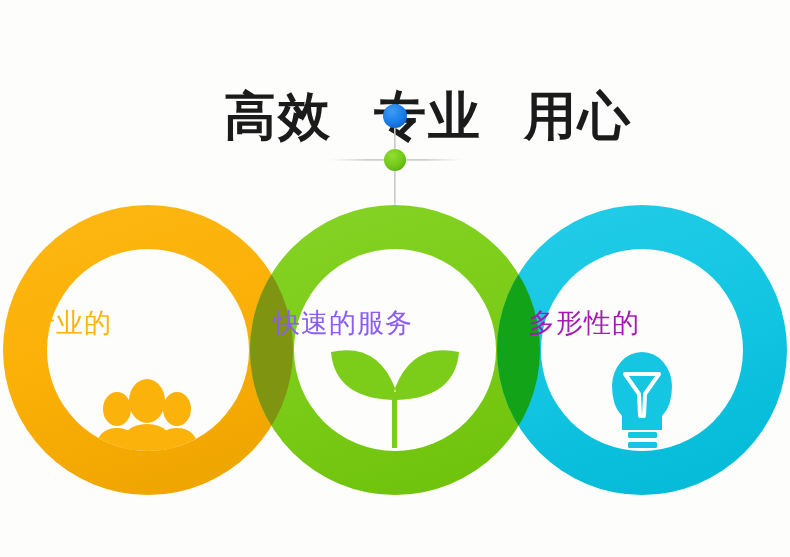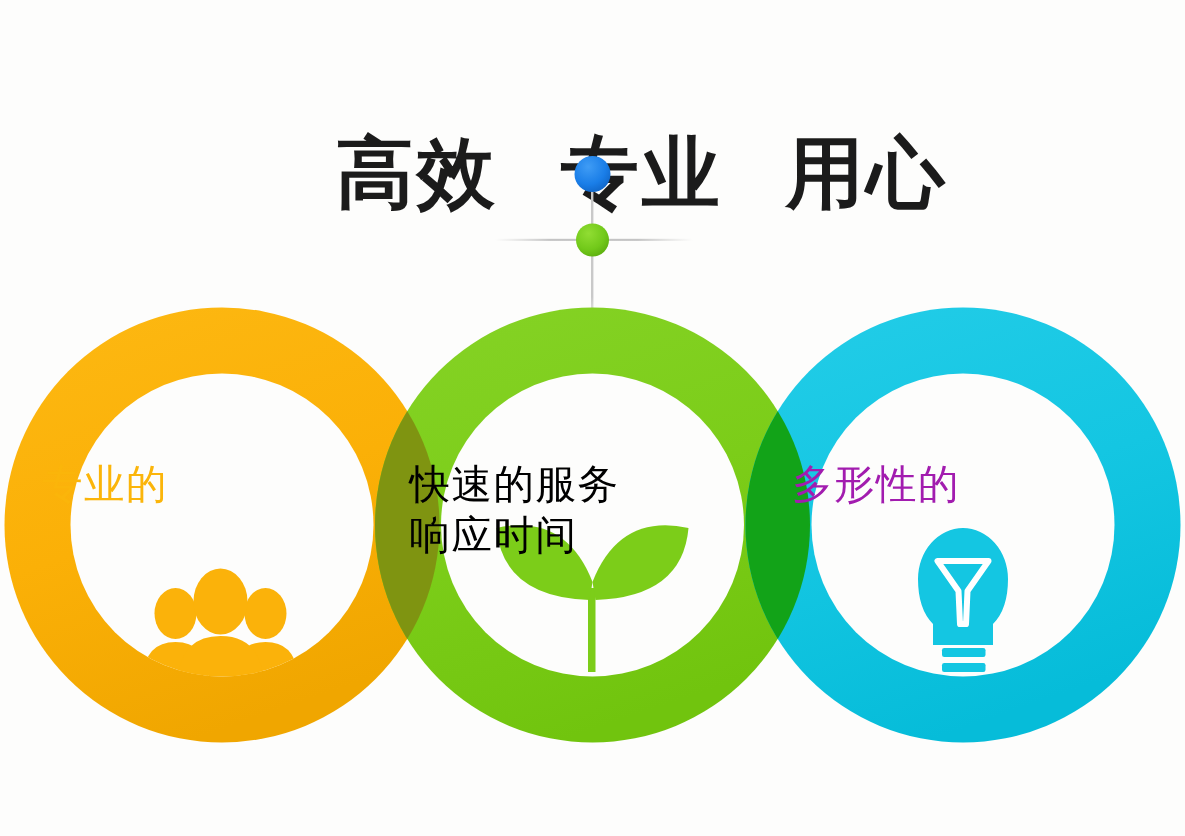--- a/index.html
+++ b/index.html
@@ -76,7 +76,7 @@
     left: 273px;
     top: 306px;
     width: 244px;
-    color: #000000;
+    color: #8b5cf6;
   }
   #text-cyan {
     left: 528px;

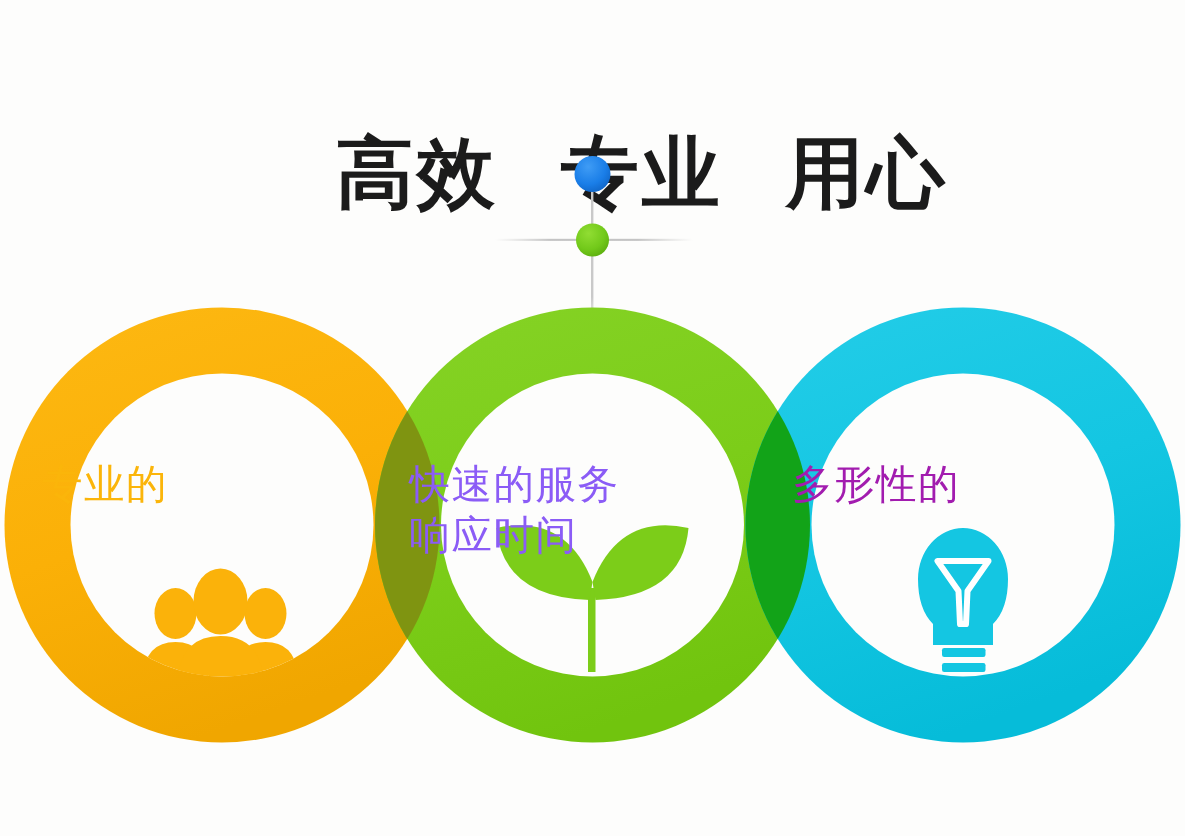--- a/index.html
+++ b/index.html
@@ -266,7 +266,6 @@
 
   <div class="ring-text" id="text-green">
     <span class="ln">快速的服务</span>
-    <span class="ln">响应时间</span>
   </div>
 
   <div class="ring-text" id="text-cyan">

